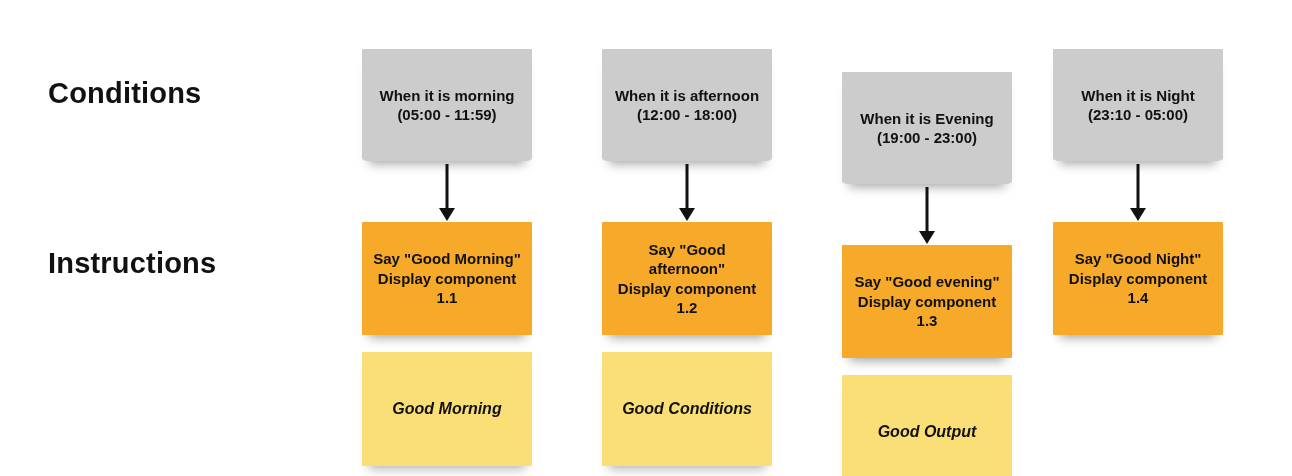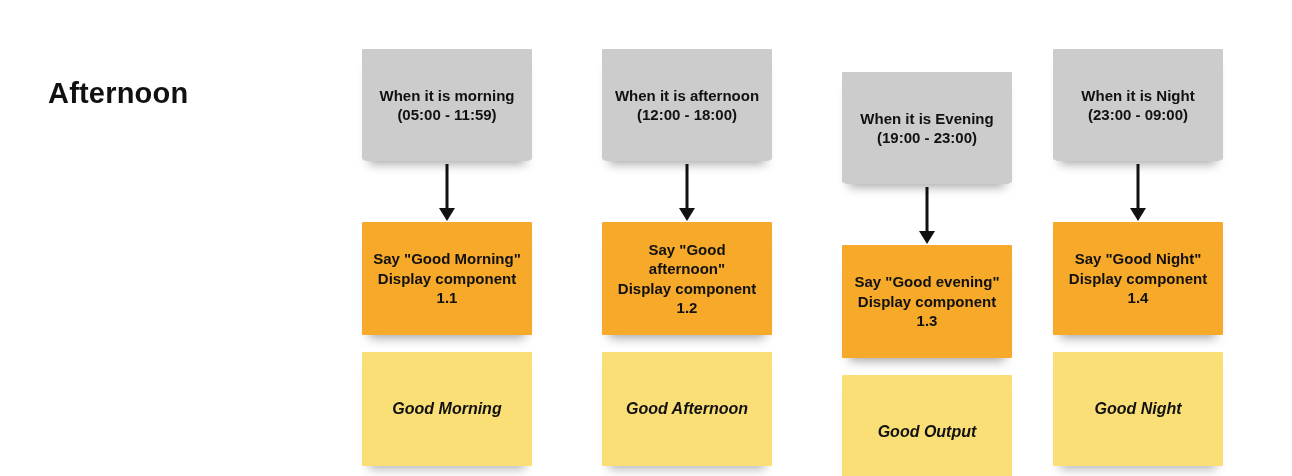--- a/index.html
+++ b/index.html
@@ -124,7 +124,7 @@
 
 <div class="board">
 
-  <div class="row-label conditions">Afternoon</div>
+  <div class="row-label conditions">Conditions</div>
 
   <div class="column col-0">
     <div class="note condition">When it is morning

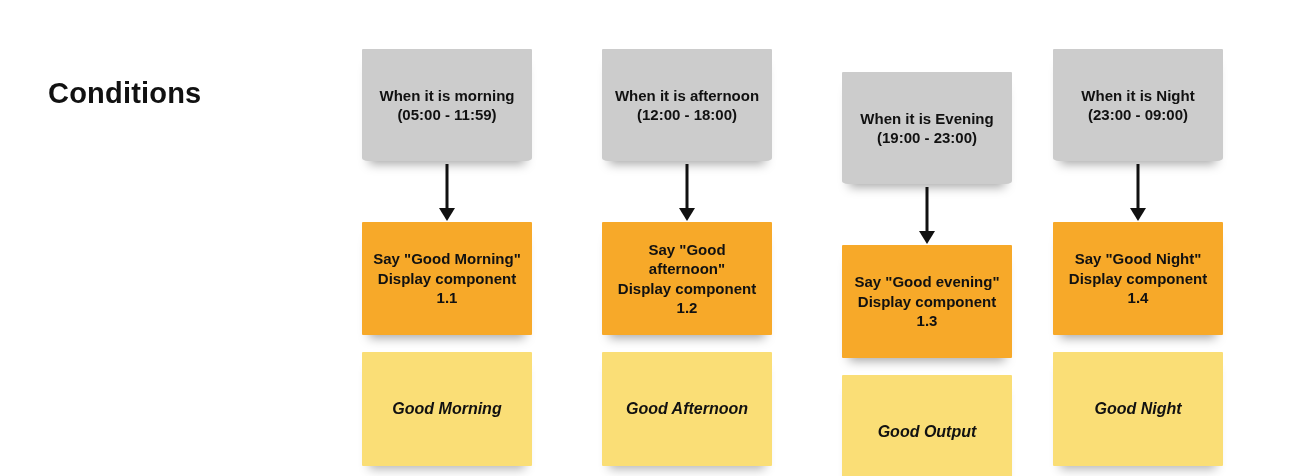--- a/index.html
+++ b/index.html
@@ -168,7 +168,7 @@
 
   <div class="column col-3">
     <div class="note condition">When it is Night
-(23:00 - 09:00)</div>
+(23:10 - 05:00)</div>
     <div class="arrow">
       <div class="shaft"></div>
       <div class="head"></div>

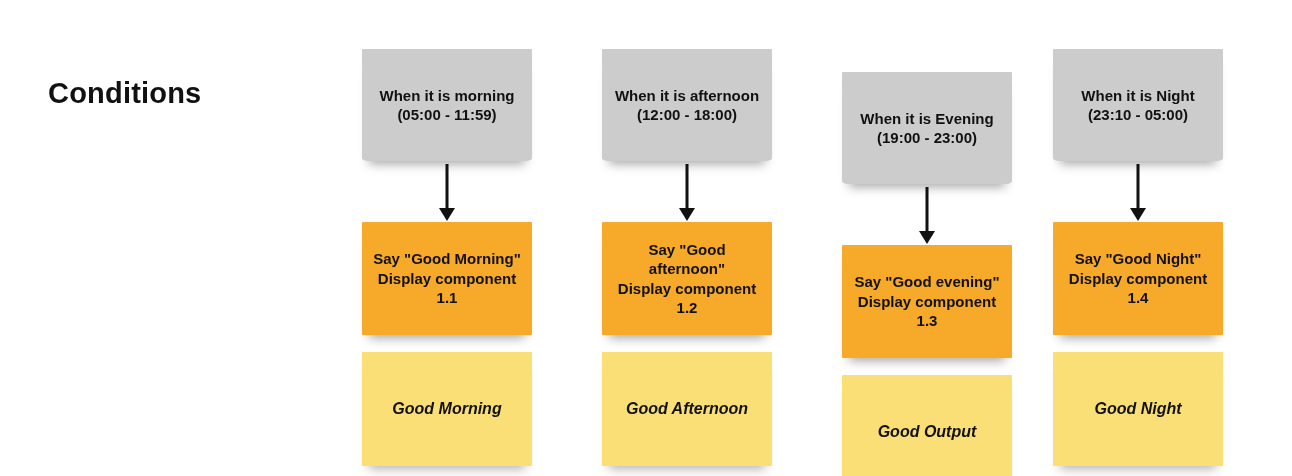--- a/index.html
+++ b/index.html
@@ -125,6 +125,7 @@
 <div class="board">
 
   <div class="row-label conditions">Conditions</div>
+  <div class="row-label instructions">Instructions</div>
 
   <div class="column col-0">
     <div class="note condition">When it is morning

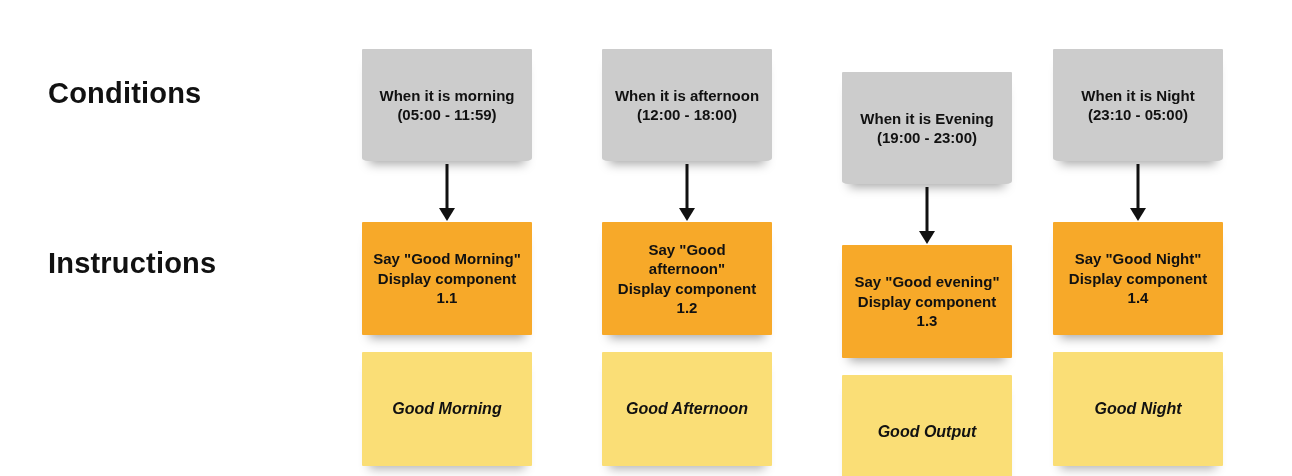--- a/index.html
+++ b/index.html
@@ -151,7 +151,7 @@
 afternoon"
 Display component
 1.2</div>
-    <div class="note output">Good Afternoon</div>
+    <div class="note output">Good Conditions</div>
   </div>
 
   <div class="column col-2">

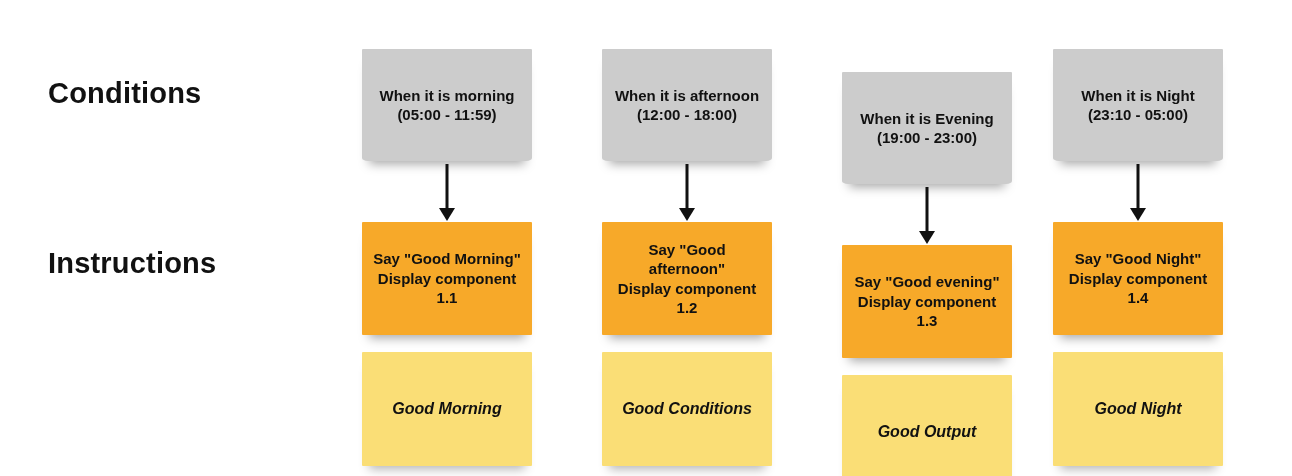--- a/index.html
+++ b/index.html
@@ -177,7 +177,6 @@
     <div class="note instruction">Say "Good Night"
 Display component
 1.4</div>
-    <div class="note output">Good Night</div>
   </div>
 
 </div>

